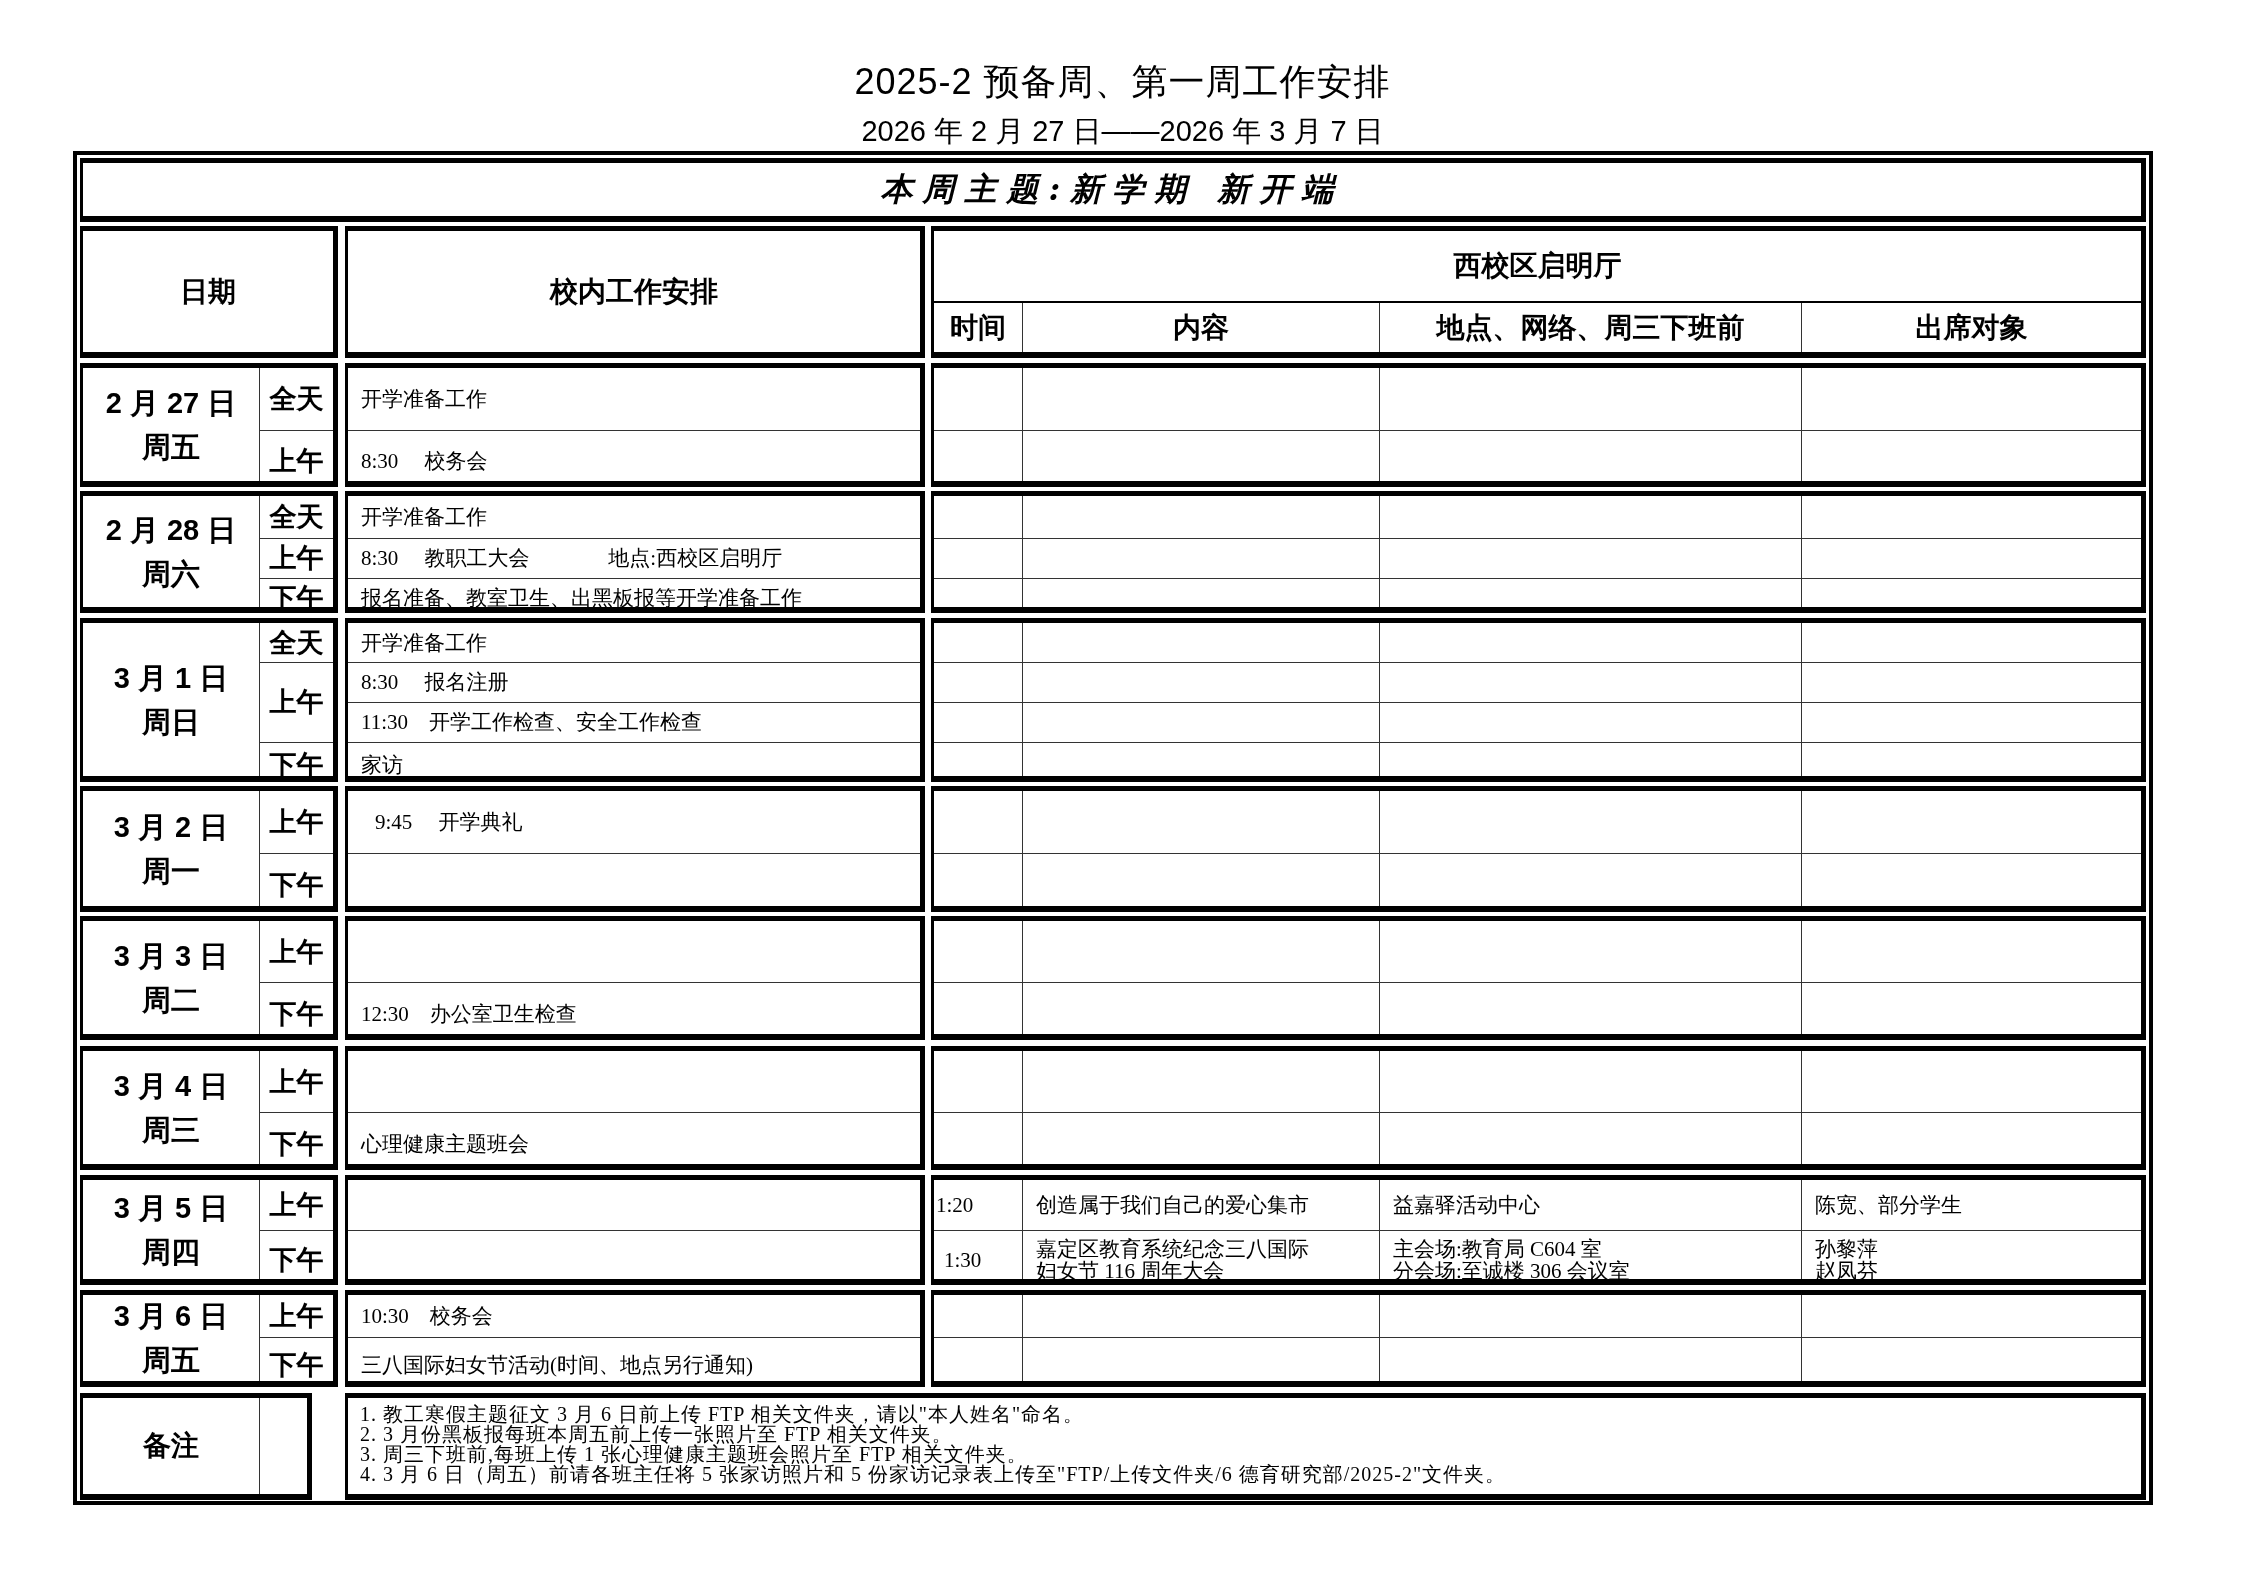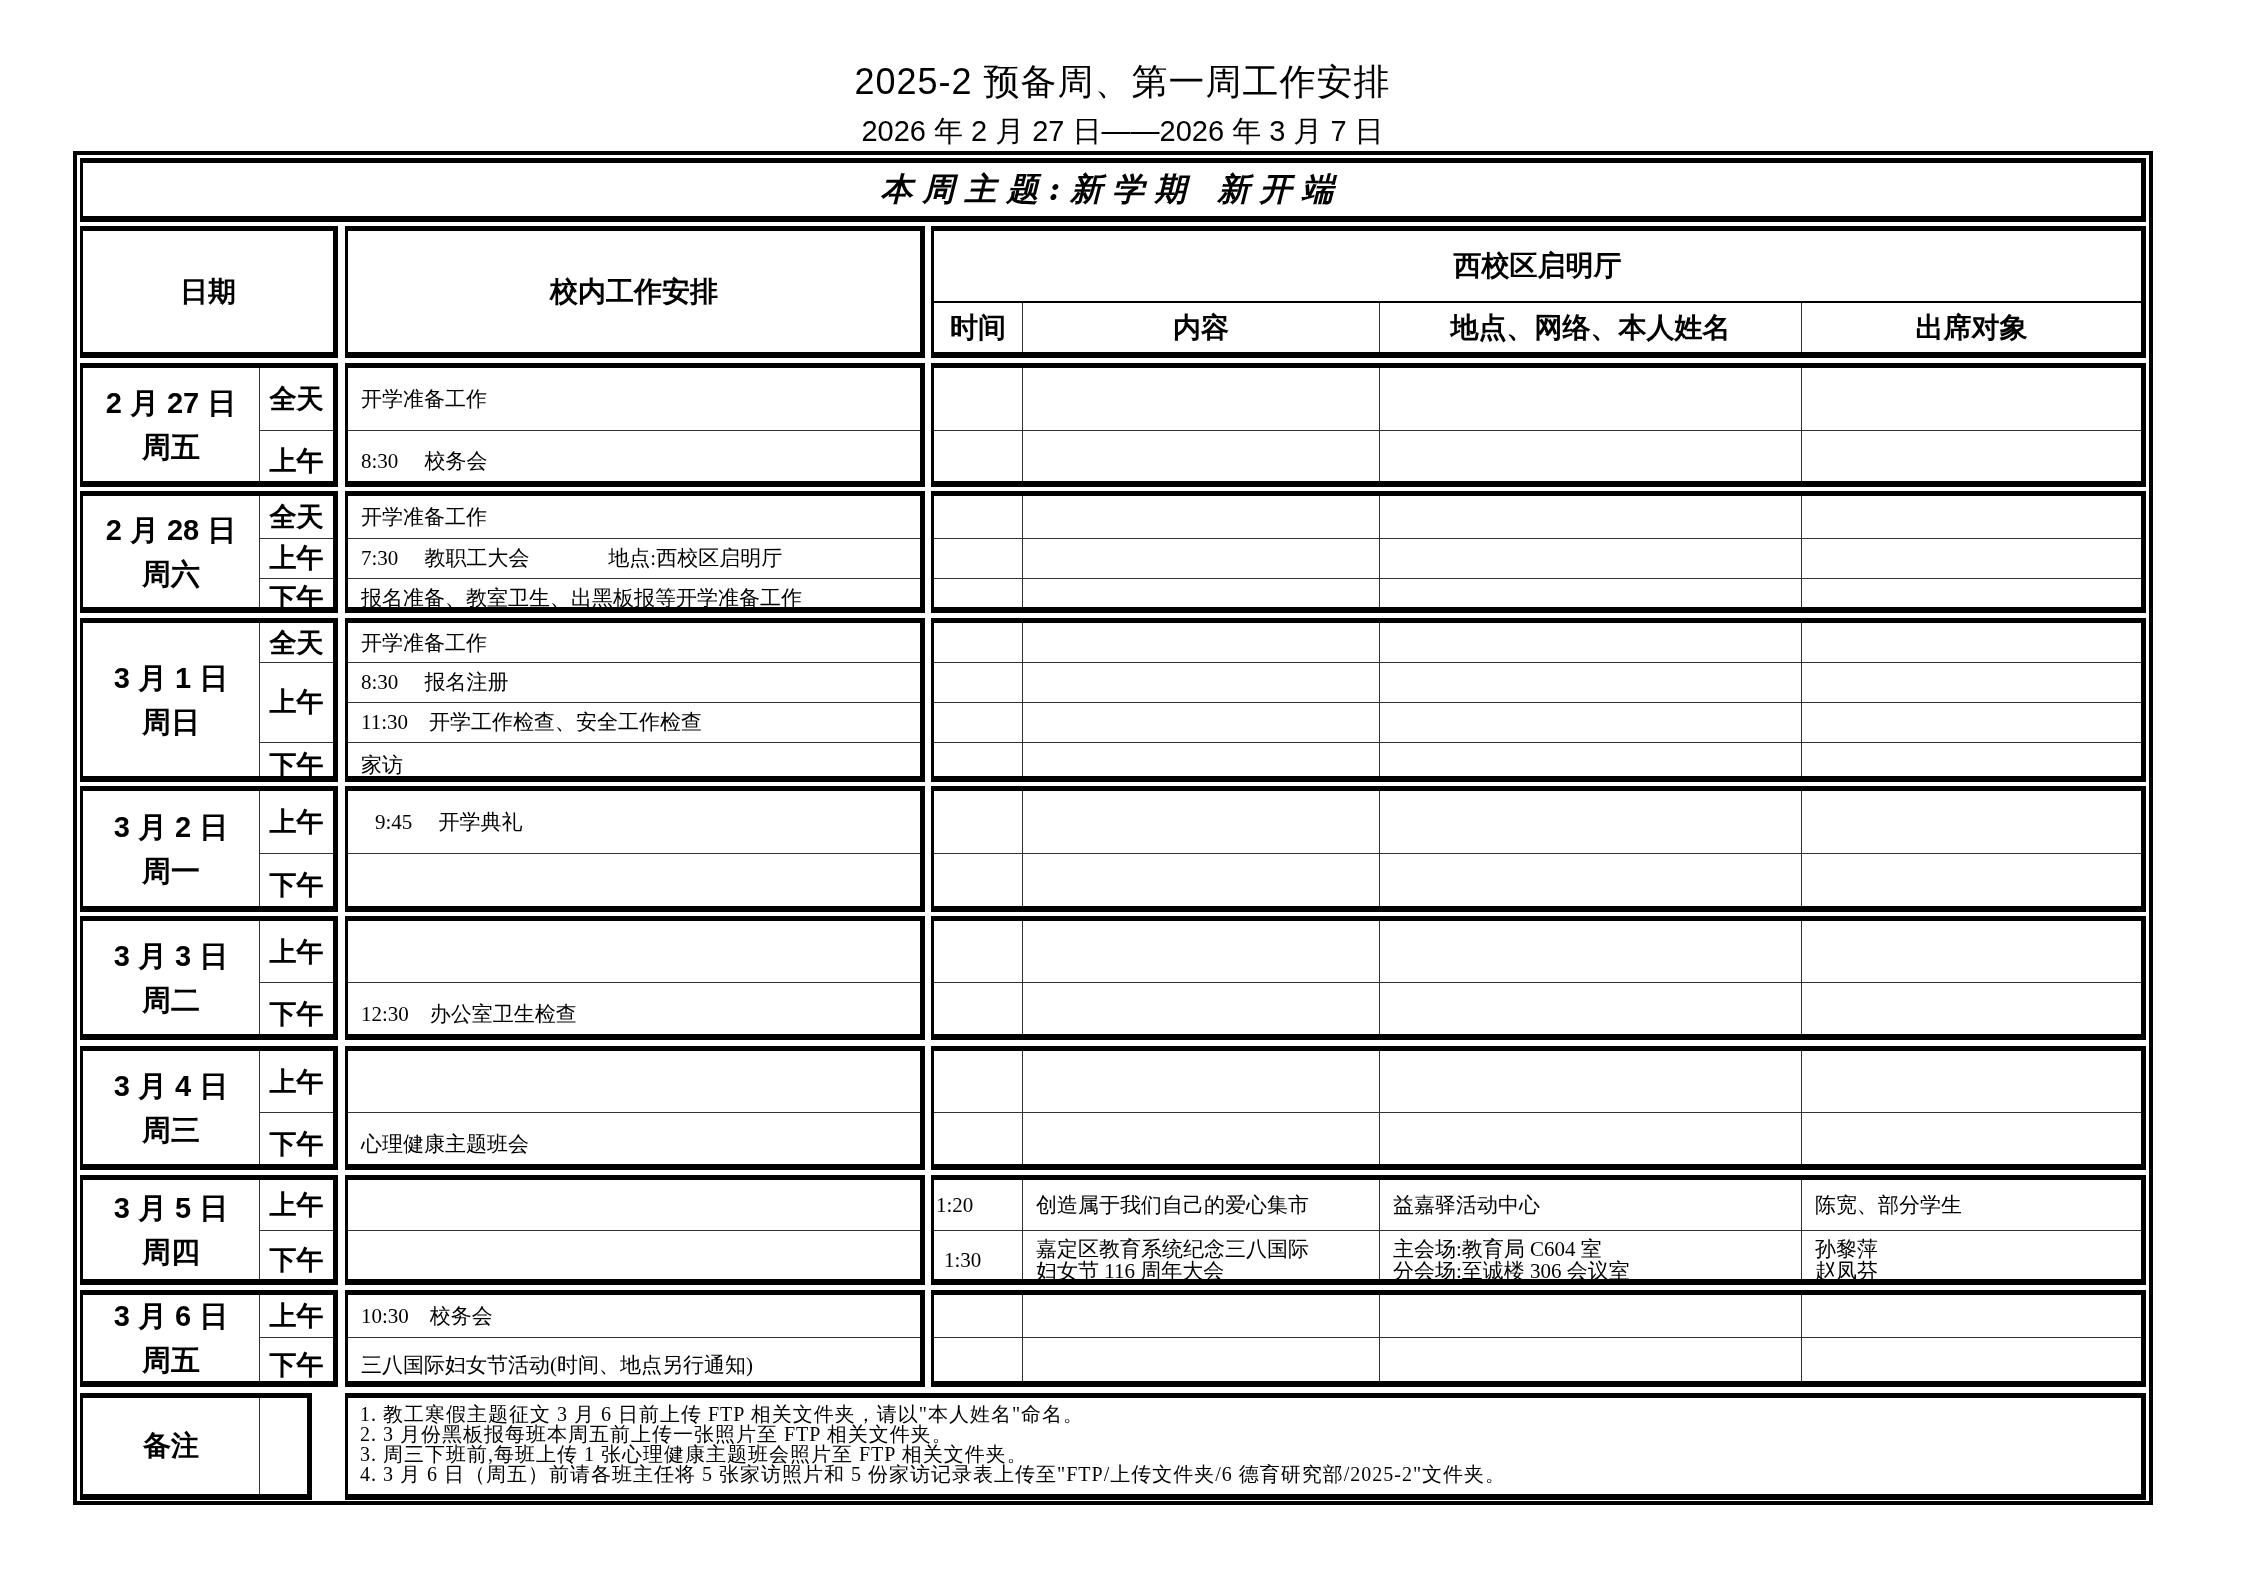--- a/index.html
+++ b/index.html
@@ -51,7 +51,7 @@
   <div class="vl thin" style="left:88px;top:72px;"></div>
   <div class="cell center hdr" style="left:89px;top:72px;width:356px;bottom:0;">内容</div>
   <div class="vl thin" style="left:445px;top:72px;"></div>
-  <div class="cell center hdr" style="left:446px;top:72px;width:421px;bottom:0;">地点、网络、本人姓名</div>
+  <div class="cell center hdr" style="left:446px;top:72px;width:421px;bottom:0;">地点、网络、周三下班前</div>
   <div class="vl thin" style="left:867px;top:72px;"></div>
   <div class="cell center hdr" style="left:868px;top:72px;right:0;bottom:0;">出席对象</div>
 </div>

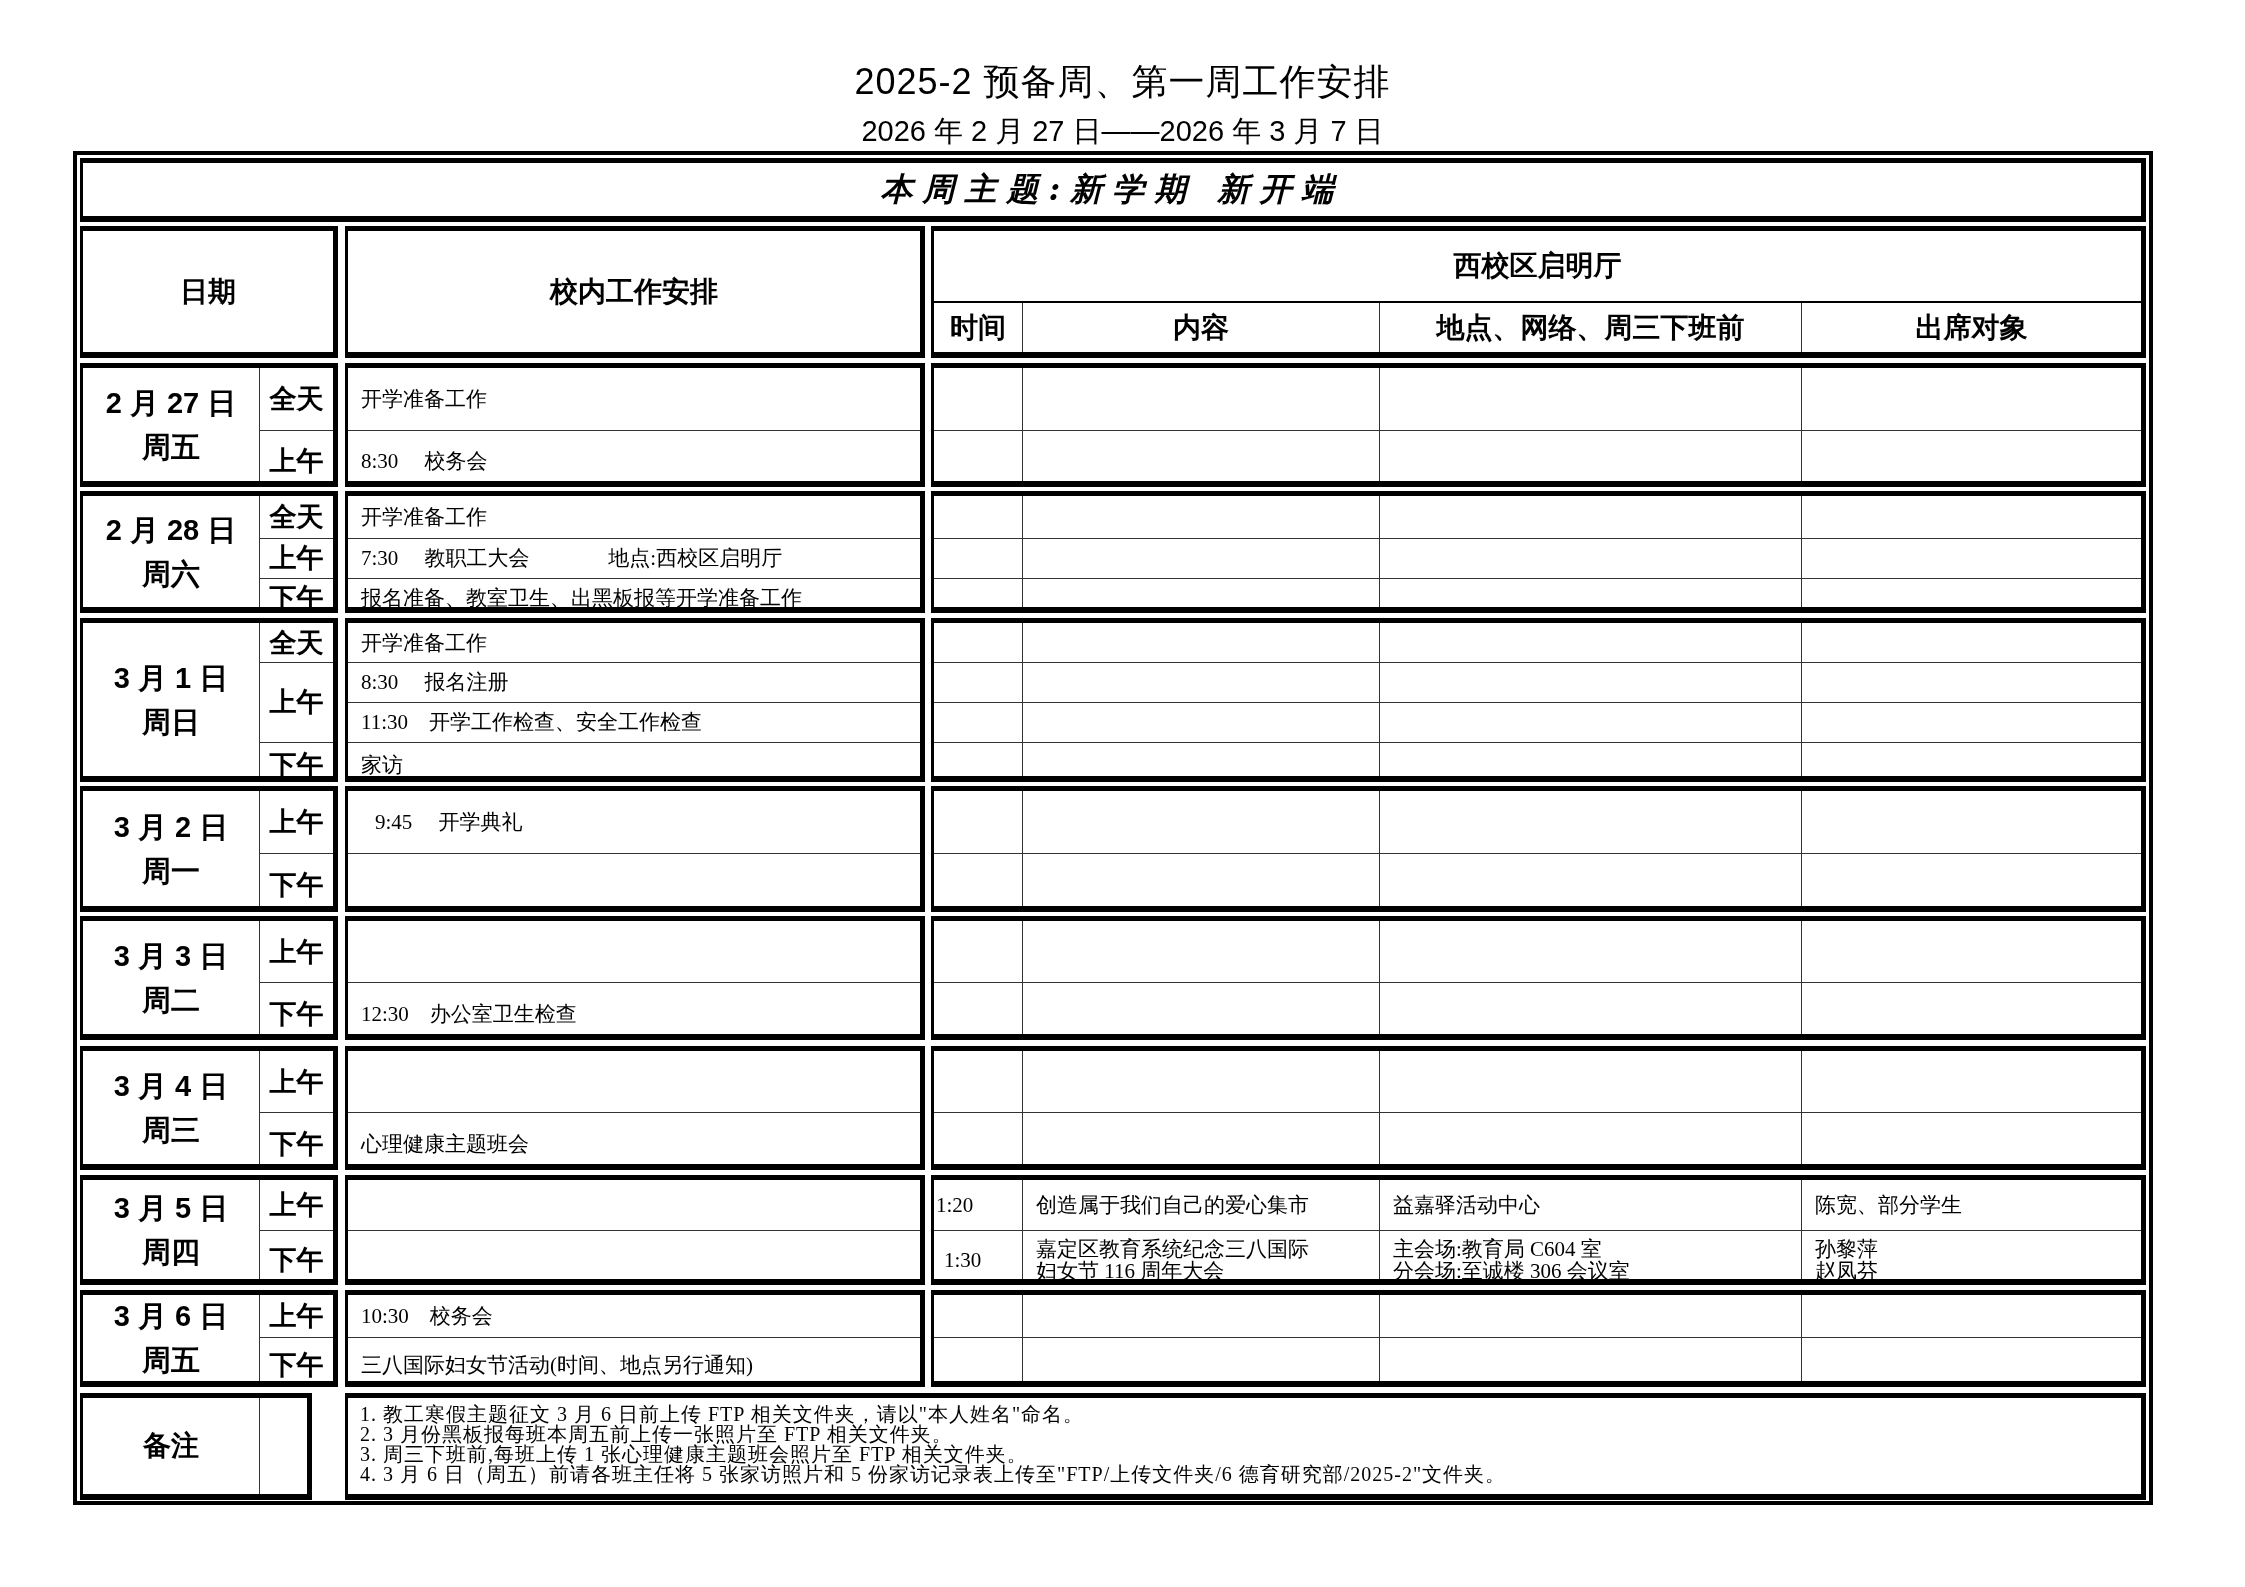--- a/index.html
+++ b/index.html
@@ -92,7 +92,7 @@
     </div>
     <div class="blk thick" style="left:345px;top:491px;width:580px;height:122px;">
       <div class="cell txt" style="left:0;top:0px;right:0;height:42px;">开学准备工作</div>
-      <div class="cell txt" style="left:0;top:42px;right:0;height:40px;">7:30     教职工大会               地点:西校区启明厅</div>
+      <div class="cell txt" style="left:0;top:42px;right:0;height:40px;">8:30     教职工大会               地点:西校区启明厅</div>
       <div class="hl thin" style="top:42px;"></div>
       <div class="cell txt" style="left:0;top:82px;right:0;height:40px;">报名准备、教室卫生、出黑板报等开学准备工作</div>
       <div class="hl thin" style="top:82px;"></div>

